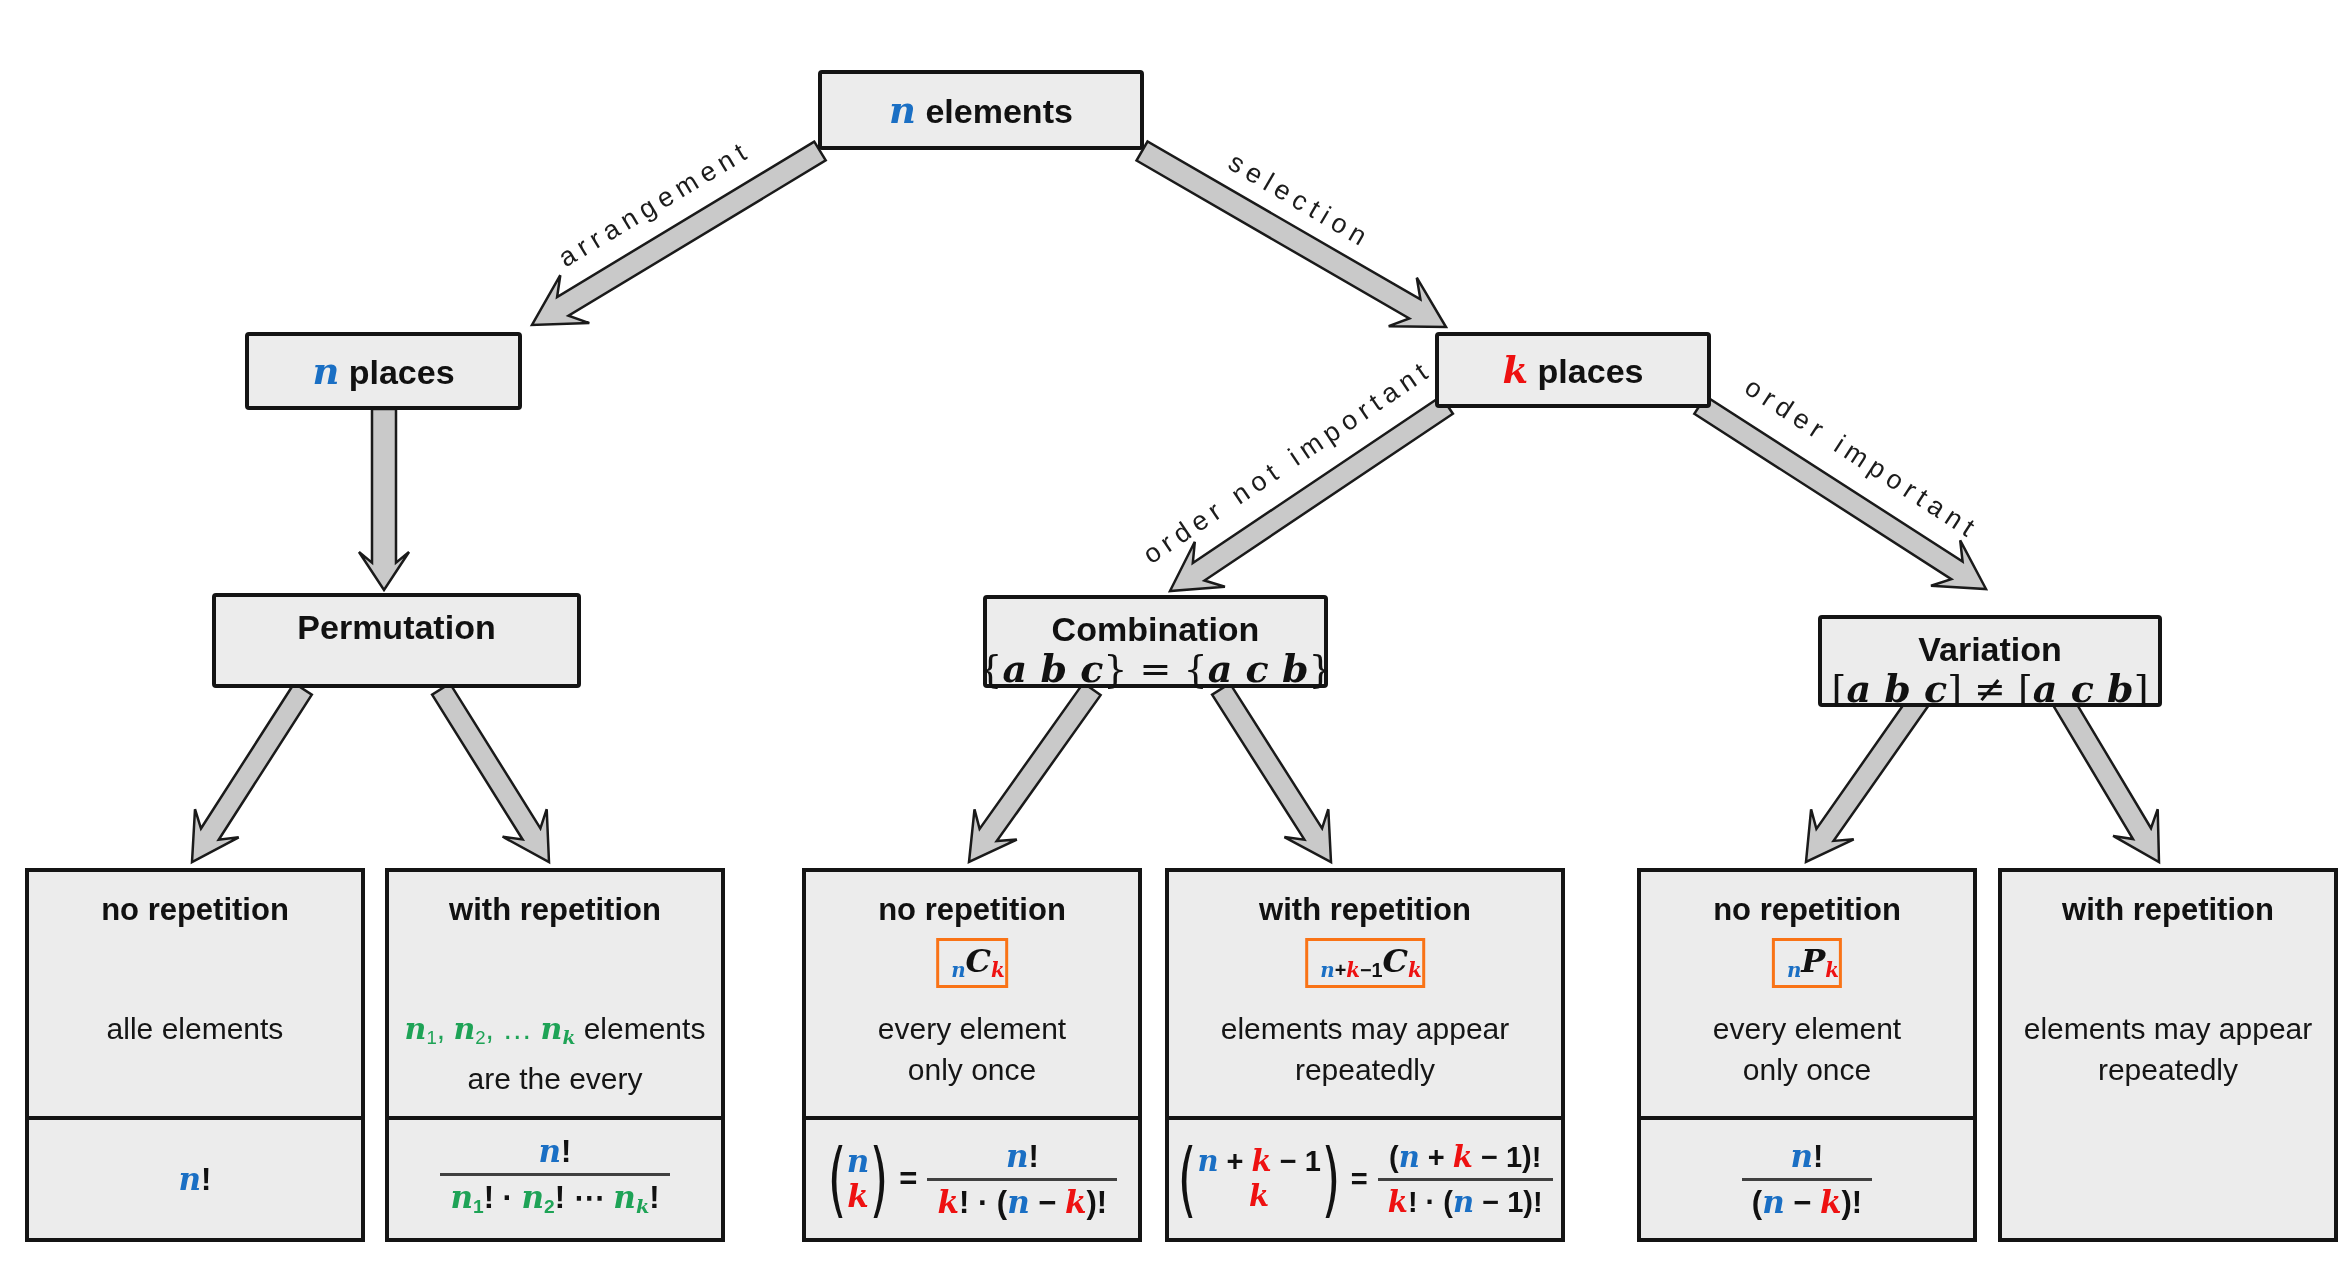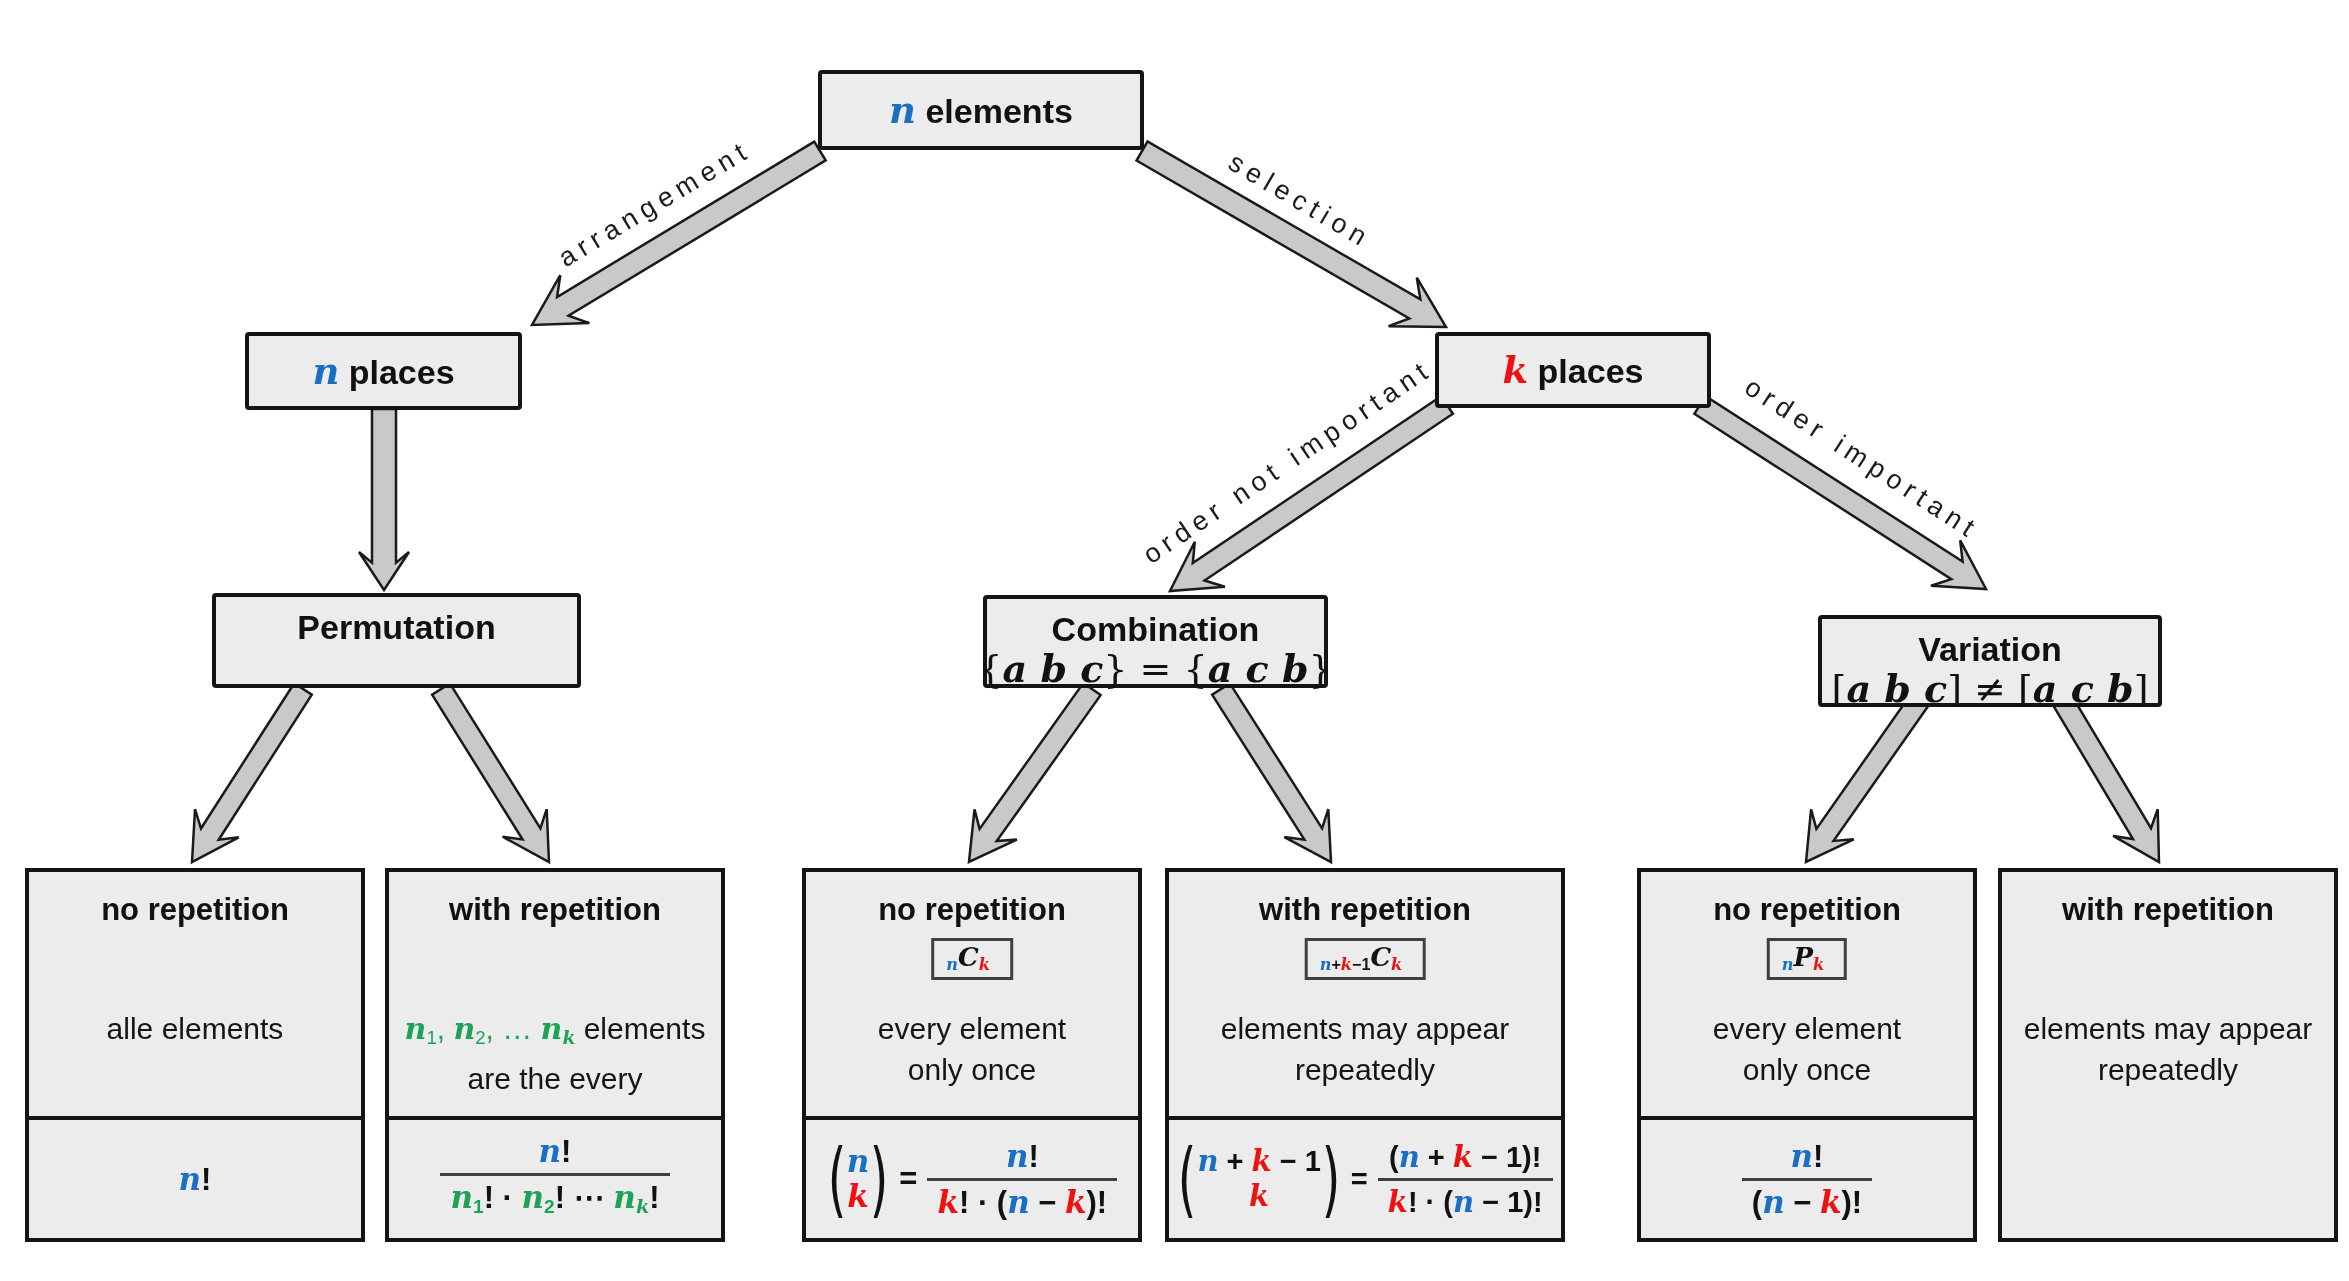--- a/index.html
+++ b/index.html
@@ -41,7 +41,7 @@
   .leaf-title{position:absolute;top:20px;left:0;right:0;text-align:center;font-weight:700;font-size:31px;}
   .badge{
     position:absolute;top:66px;left:50%;transform:translateX(-50%);
-    border:3px solid #404040;padding:1px 20px 3px 12px;font-size:26px;font-weight:700;white-space:nowrap;
+    border:3px solid #f97316;padding:1px 0 3px 12px;font-size:32px;font-weight:700;white-space:nowrap;
   }
   .leaf-desc{position:absolute;top:136px;left:0;right:0;text-align:center;font-size:30px;line-height:41px;color:#151515;}
   .leaf-bottom{

